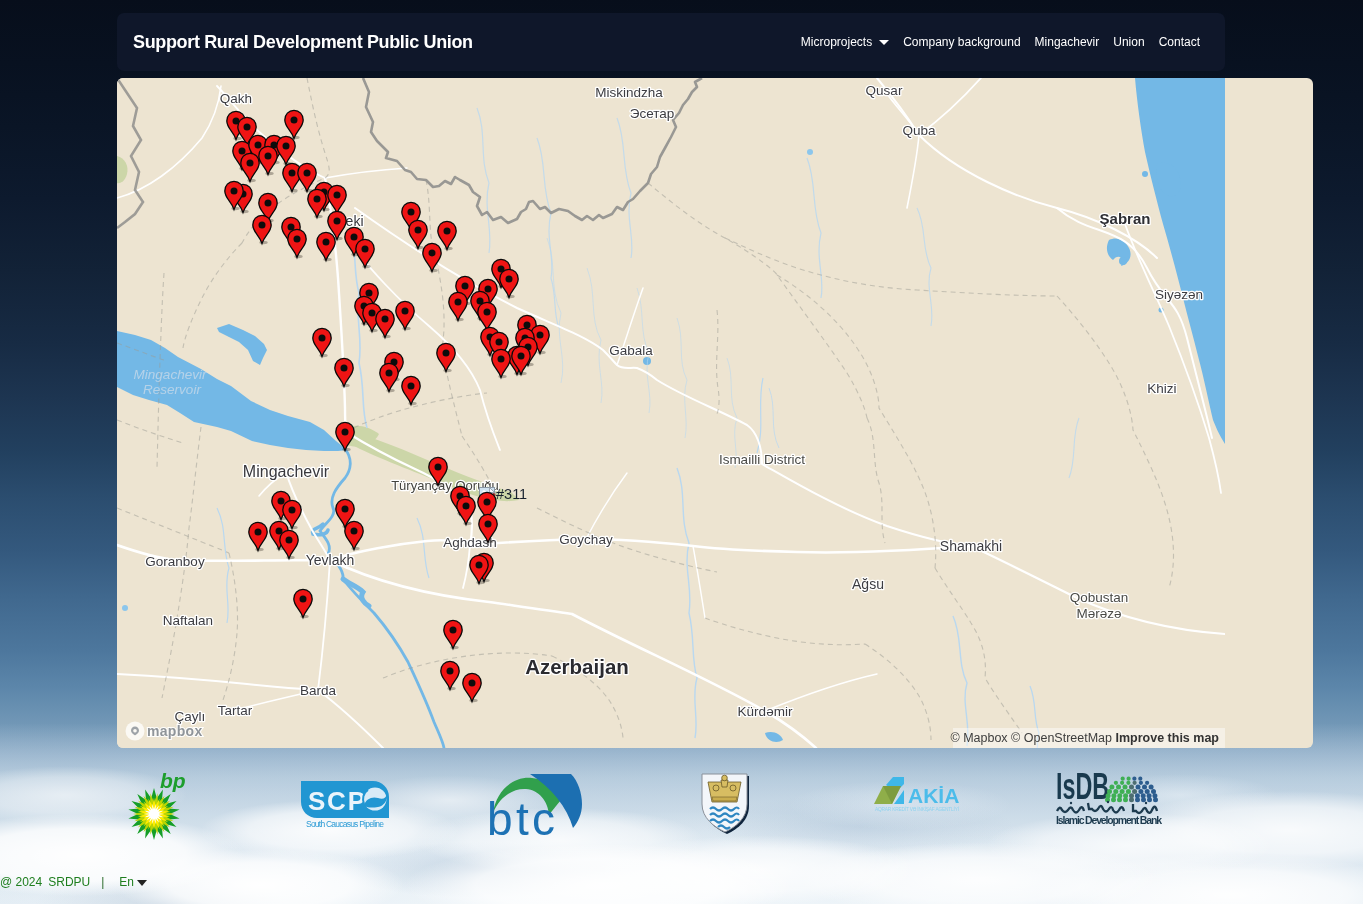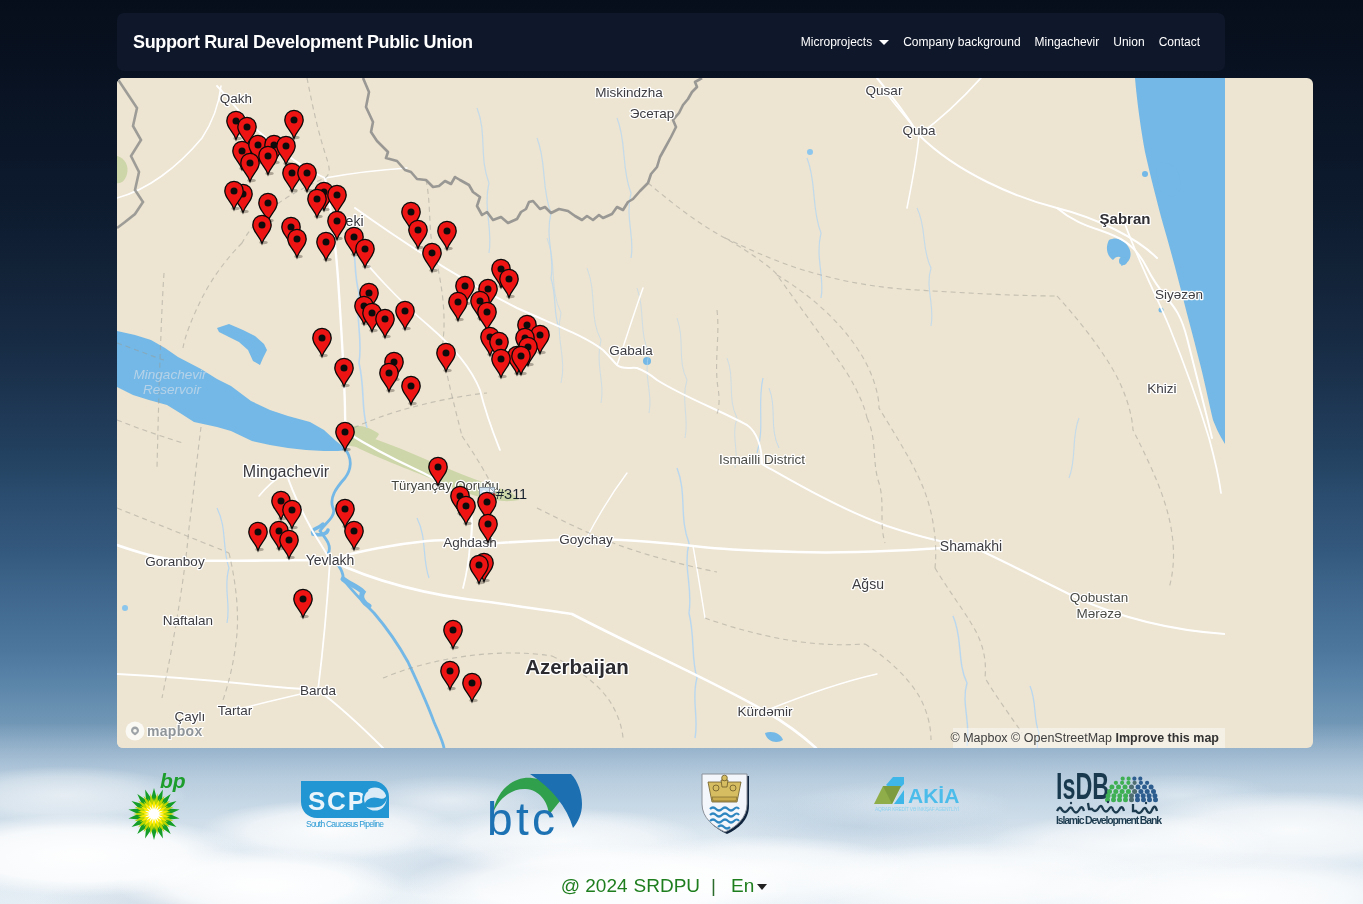--- a/index.html
+++ b/index.html
@@ -36,7 +36,7 @@
 .caret{display:inline-block;width:0;height:0;border-left:5px solid transparent;border-right:5px solid transparent;border-top:5px solid #fff;margin-left:7px;vertical-align:middle;}
 #map{position:absolute;left:117px;top:78px;width:1196px;height:670px;border-radius:6px;overflow:hidden;background:#ede4d1;}
 #logos{position:absolute;left:0;top:0;width:1363px;height:904px;pointer-events:none;}
-.footer{position:absolute;left:0;top:875px;width:1328px;text-align:center;font-size:19px;color:#1e7e1e;}
+.footer{position:absolute;left:0;top:875px;width:1328px;text-align:left;font-size:12px;color:#1e7e1e;}
 </style>
 </head>
 <body>

